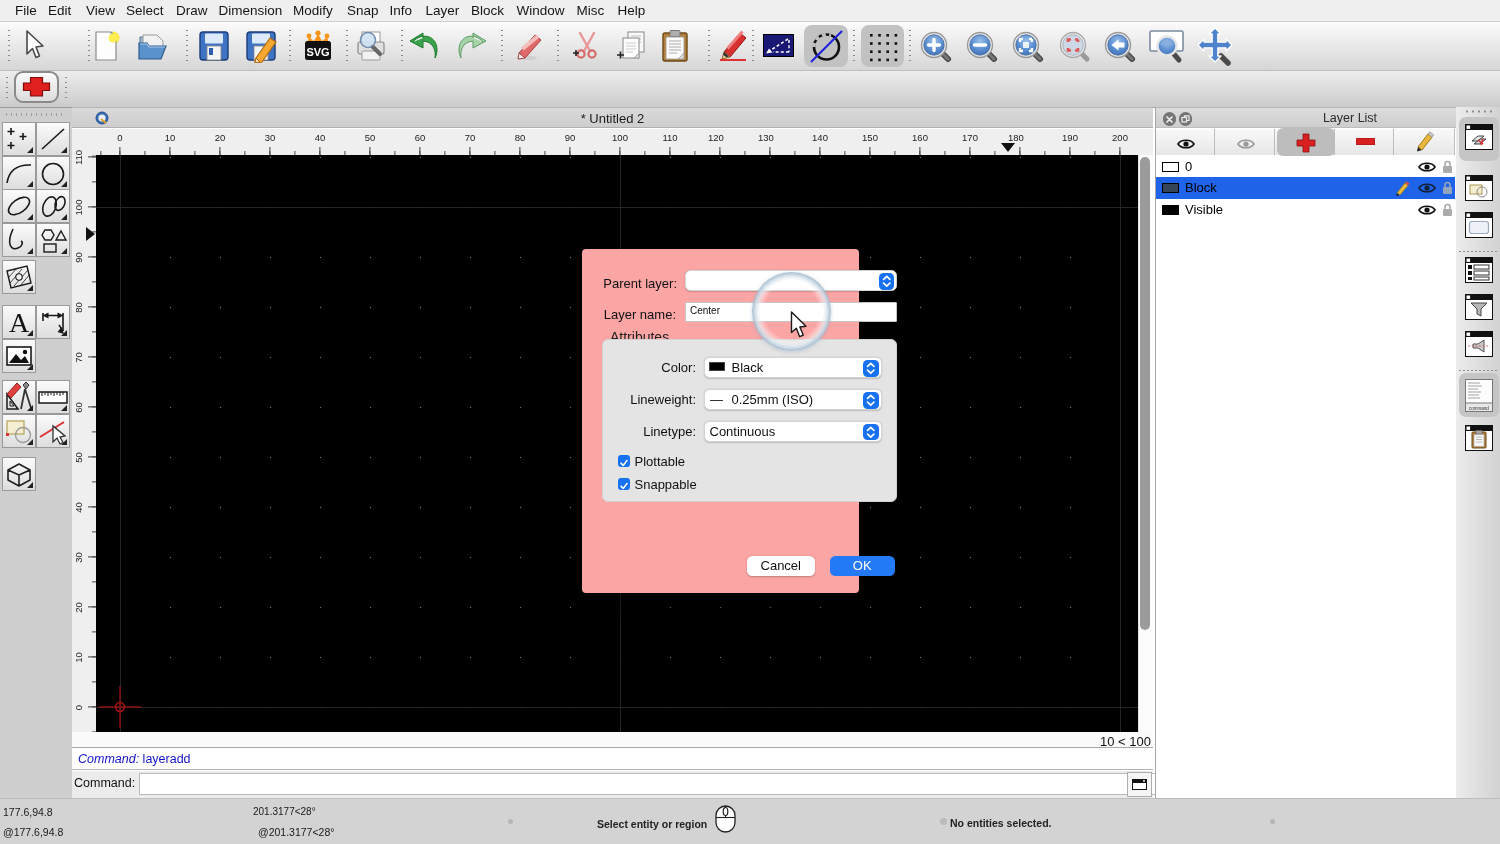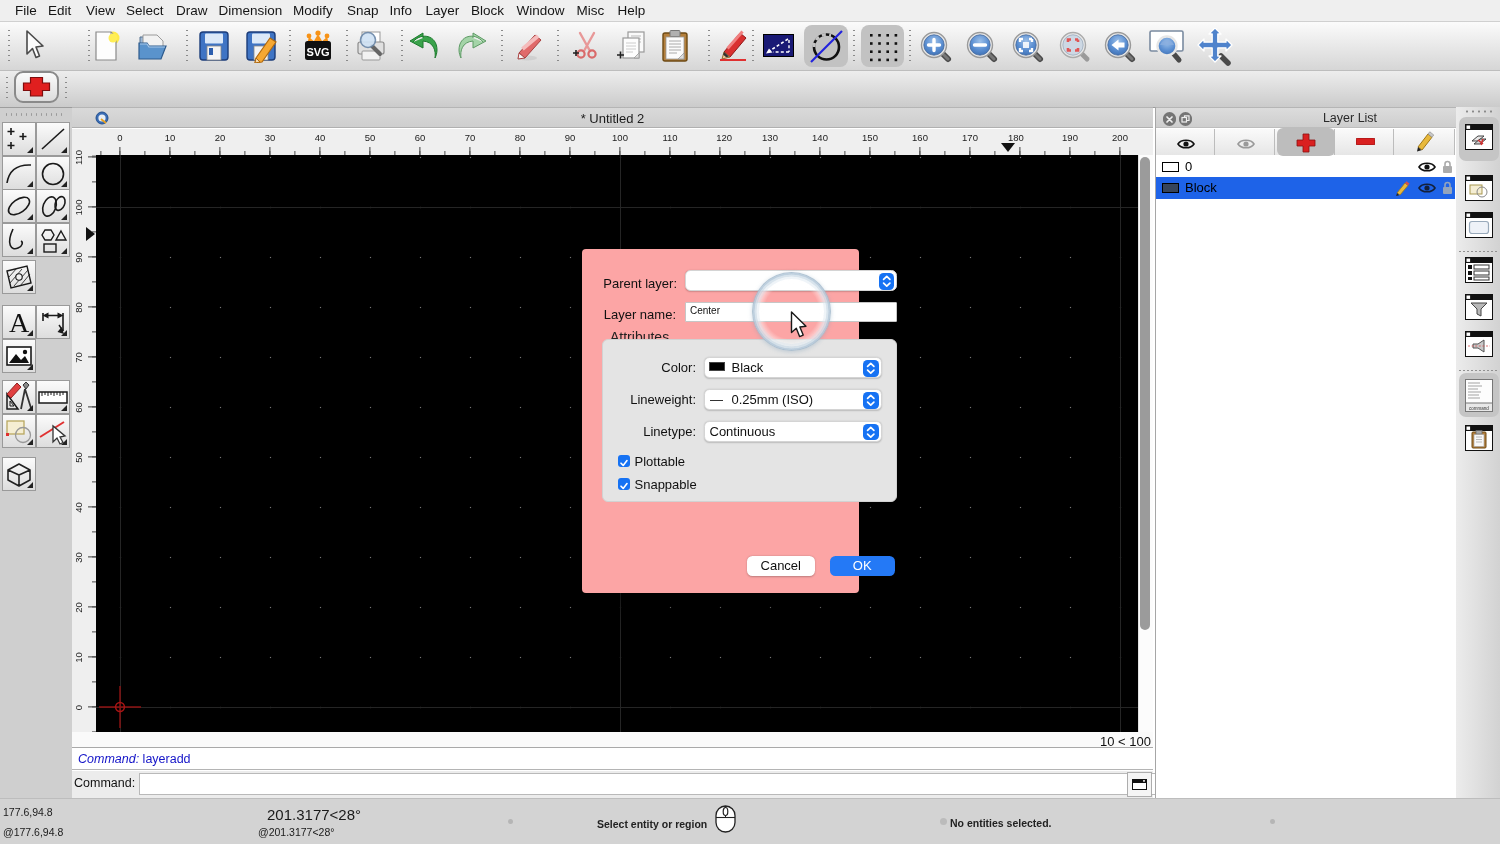--- a/index.html
+++ b/index.html
@@ -415,7 +415,7 @@
       <span class="rnum" style="left:486px;top:3px;width:24px;text-align:center">90</span>
       <span class="rnum" style="left:536px;top:3px;width:24px;text-align:center">100</span>
       <span class="rnum" style="left:586px;top:3px;width:24px;text-align:center">110</span>
-      <span class="rnum" style="left:636px;top:3px;width:24px;text-align:right">120</span>
+      <span class="rnum" style="left:636px;top:3px;width:24px;text-align:left">120</span>
       <span class="rnum" style="left:686px;top:3px;width:24px;text-align:center">130</span>
       <span class="rnum" style="left:736px;top:3px;width:24px;text-align:center">140</span>
       <span class="rnum" style="left:786px;top:3px;width:24px;text-align:center">150</span>

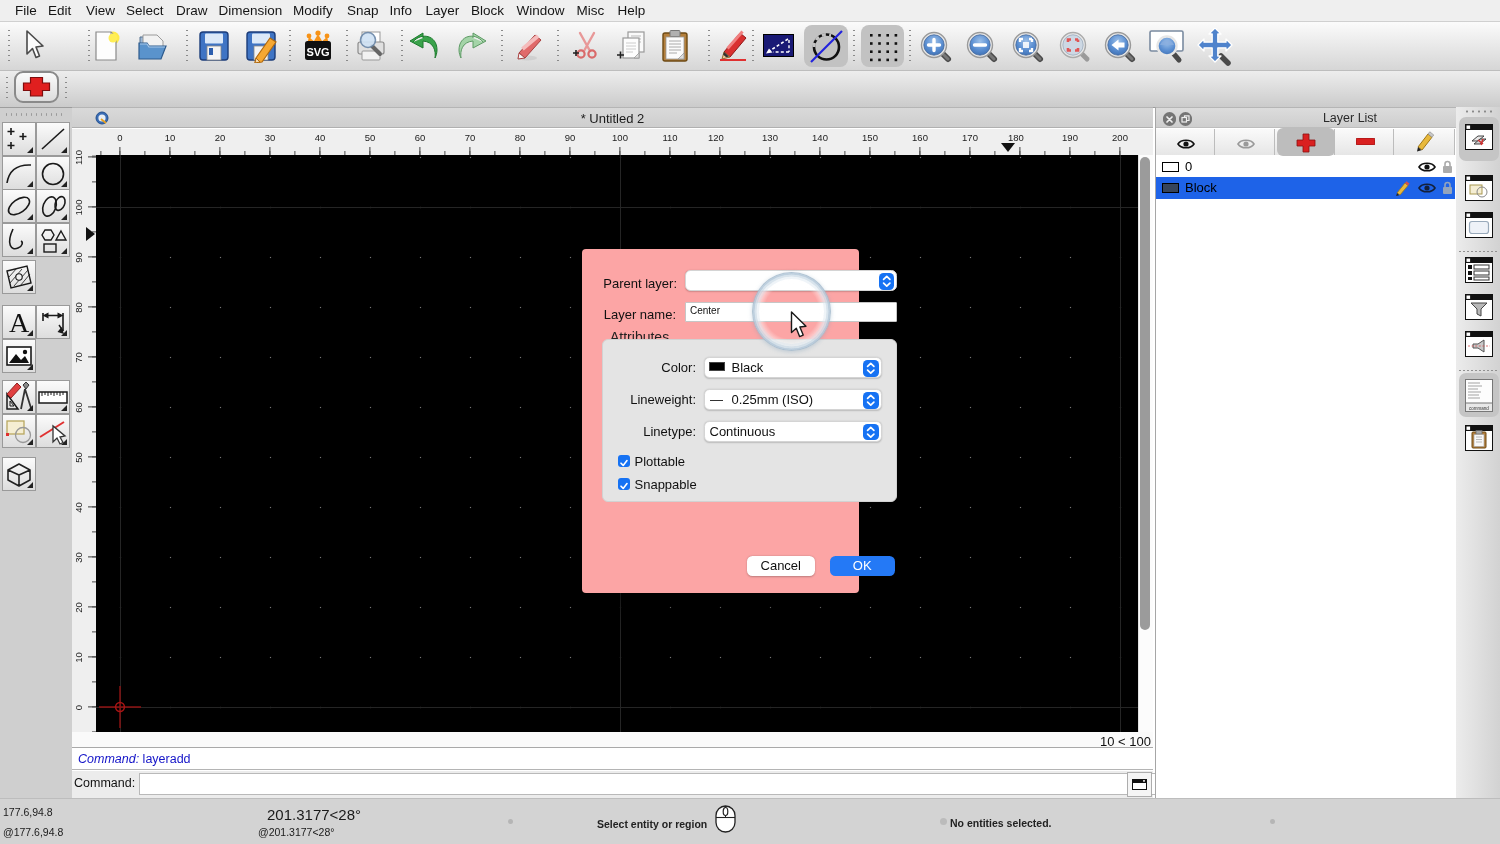--- a/index.html
+++ b/index.html
@@ -416,7 +416,7 @@
       <span class="rnum" style="left:536px;top:3px;width:24px;text-align:center">100</span>
       <span class="rnum" style="left:586px;top:3px;width:24px;text-align:center">110</span>
       <span class="rnum" style="left:636px;top:3px;width:24px;text-align:left">120</span>
-      <span class="rnum" style="left:686px;top:3px;width:24px;text-align:center">130</span>
+      <span class="rnum" style="left:686px;top:3px;width:24px;text-align:left">130</span>
       <span class="rnum" style="left:736px;top:3px;width:24px;text-align:center">140</span>
       <span class="rnum" style="left:786px;top:3px;width:24px;text-align:center">150</span>
       <span class="rnum" style="left:836px;top:3px;width:24px;text-align:center">160</span>

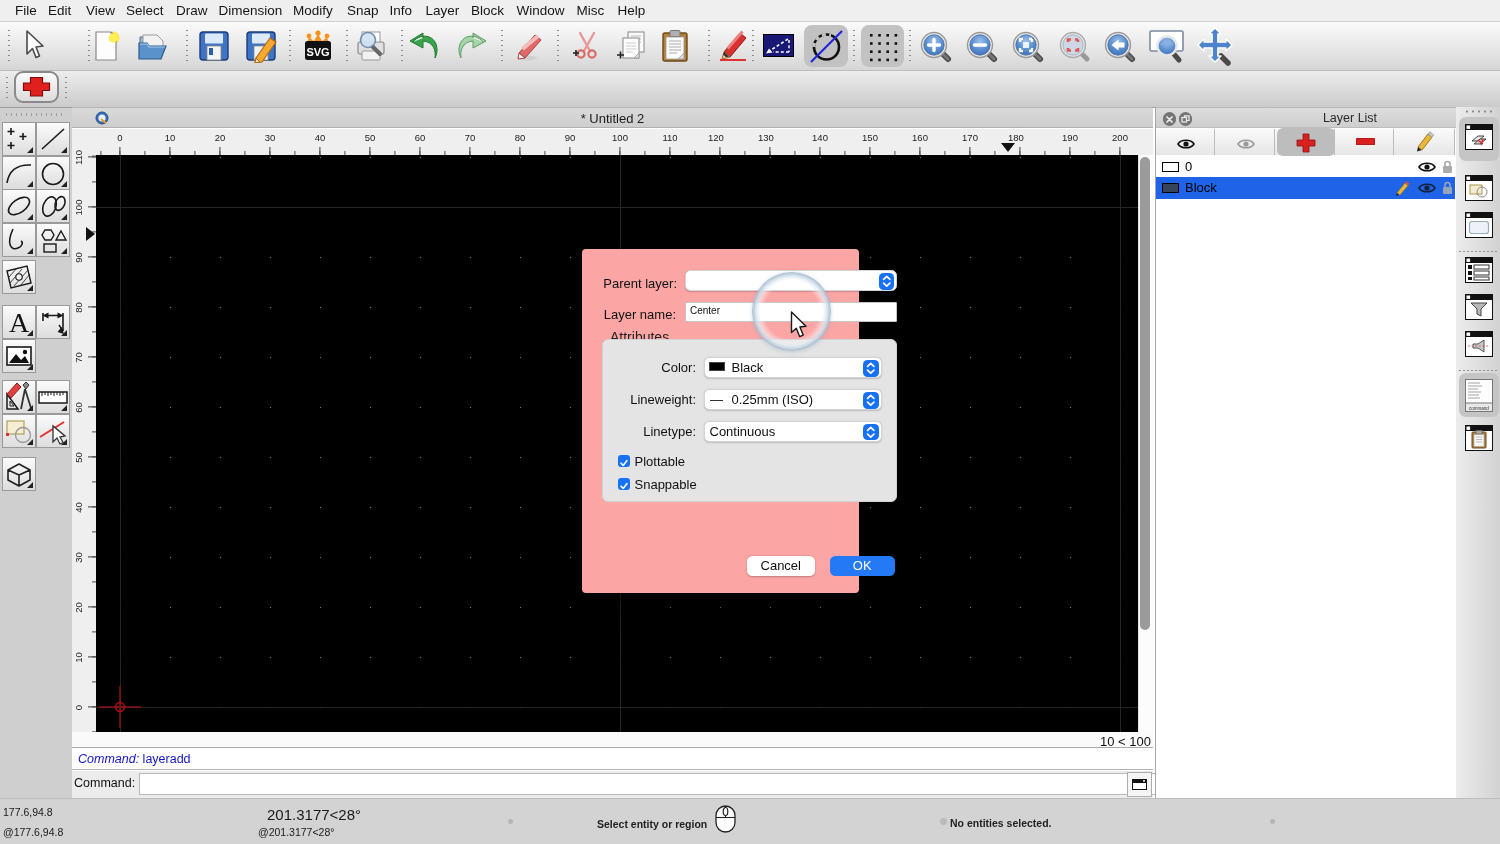--- a/index.html
+++ b/index.html
@@ -544,6 +544,18 @@
             <rect x="1" y="6" width="9" height="7" rx="1" fill="#93a4bd"></rect>
           </svg></div>
       </div>
+      <div class="lrow" style="top:91.5px;background:#fff">
+        <div class="sw" style="background:#000"></div>
+        <span style="position:absolute;left:29px;top:3px;color:#000">Visible</span>
+        <div style="position:absolute;left:262px;top:5px"><svg width="18" height="12" viewBox="0 0 18 12">
+            <path d="M1 6 C4 1 14 1 17 6 C14 11 4 11 1 6 Z" fill="none" stroke="#111" stroke-width="1.6"></path>
+            <circle cx="9" cy="6" r="2.6" fill="#111"></circle>
+          </svg></div>
+        <div style="position:absolute;left:286px;top:4px"><svg width="11" height="14" viewBox="0 0 11 14">
+            <path d="M3 6 V4 a2.5 2.5 0 0 1 5 0 V6" fill="none" stroke="#ababab" stroke-width="1.6"></path>
+            <rect x="1" y="6" width="9" height="7" rx="1" fill="#ababab"></rect>
+          </svg></div>
+      </div>
     </div>
 <div id="dock">
       <div style="position:absolute;left:7px;top:109px-107px;width:32px;height:3px"></div>

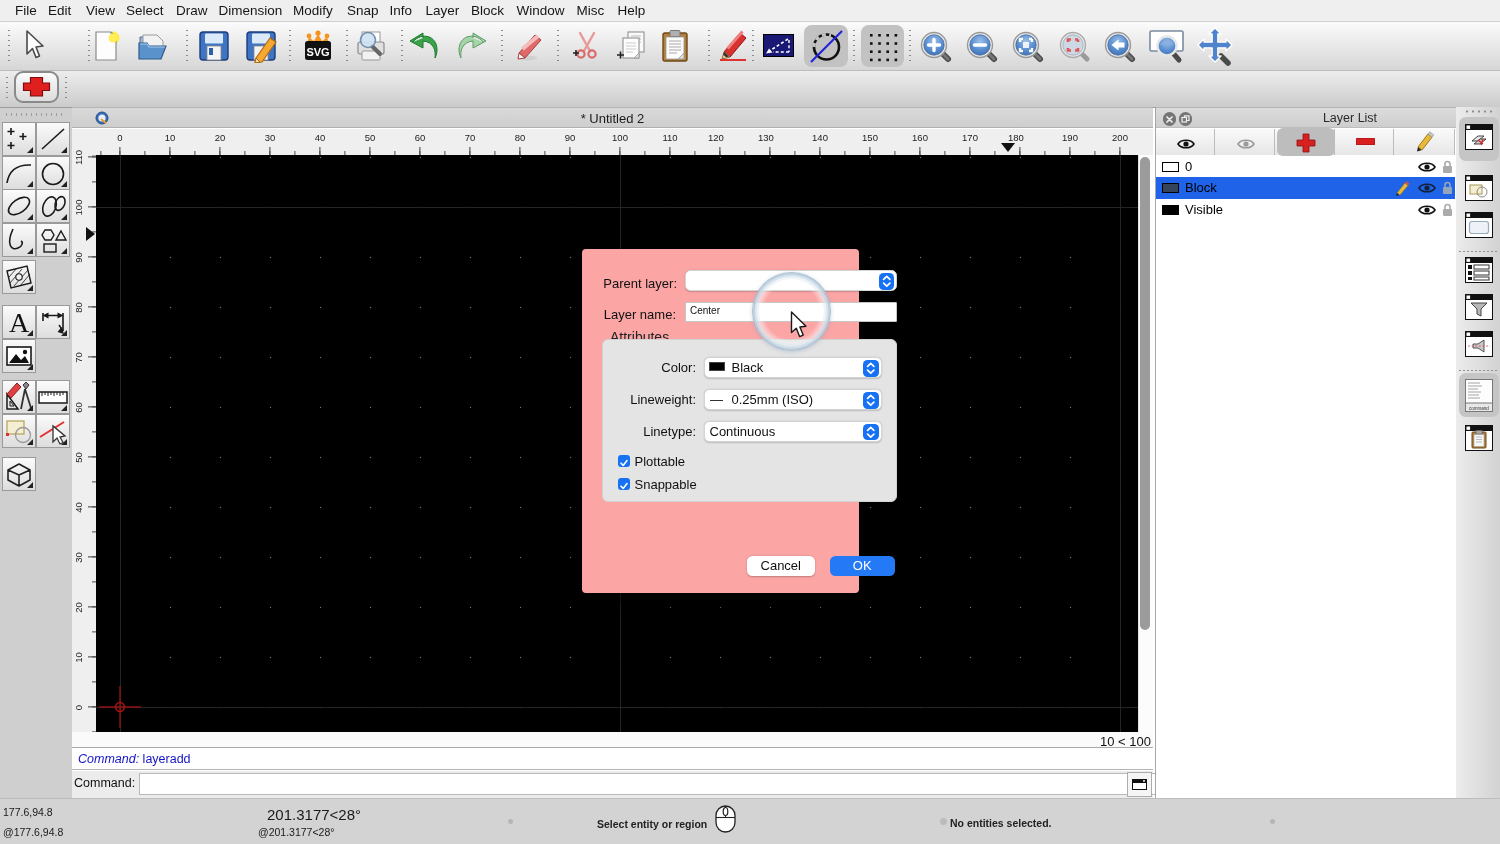--- a/index.html
+++ b/index.html
@@ -638,7 +638,7 @@
 <div id="statusbar">
       <span class="s" style="left:3px;top:7px;font-size:10.5px">177.6,94.8</span>
       <span class="s" style="left:3px;top:27px;font-size:10.5px">@177.6,94.8</span>
-      <span class="s" style="left:267px;top:7px;font-size:15px">201.3177&lt;28°</span>
+      <span class="s" style="left:253px;top:7px;font-size:10px">201.3177&lt;28°</span>
       <span class="s" style="left:258px;top:27px;font-size:10.5px">@201.3177&lt;28°</span>
       <span class="s" style="left:597px;top:19px;font-size:10.5px;font-weight:700;color:#222">Select entity or region</span>
       <svg class="s" style="left:715px;top:6px" width="21" height="28" viewBox="0 0 21 28">

